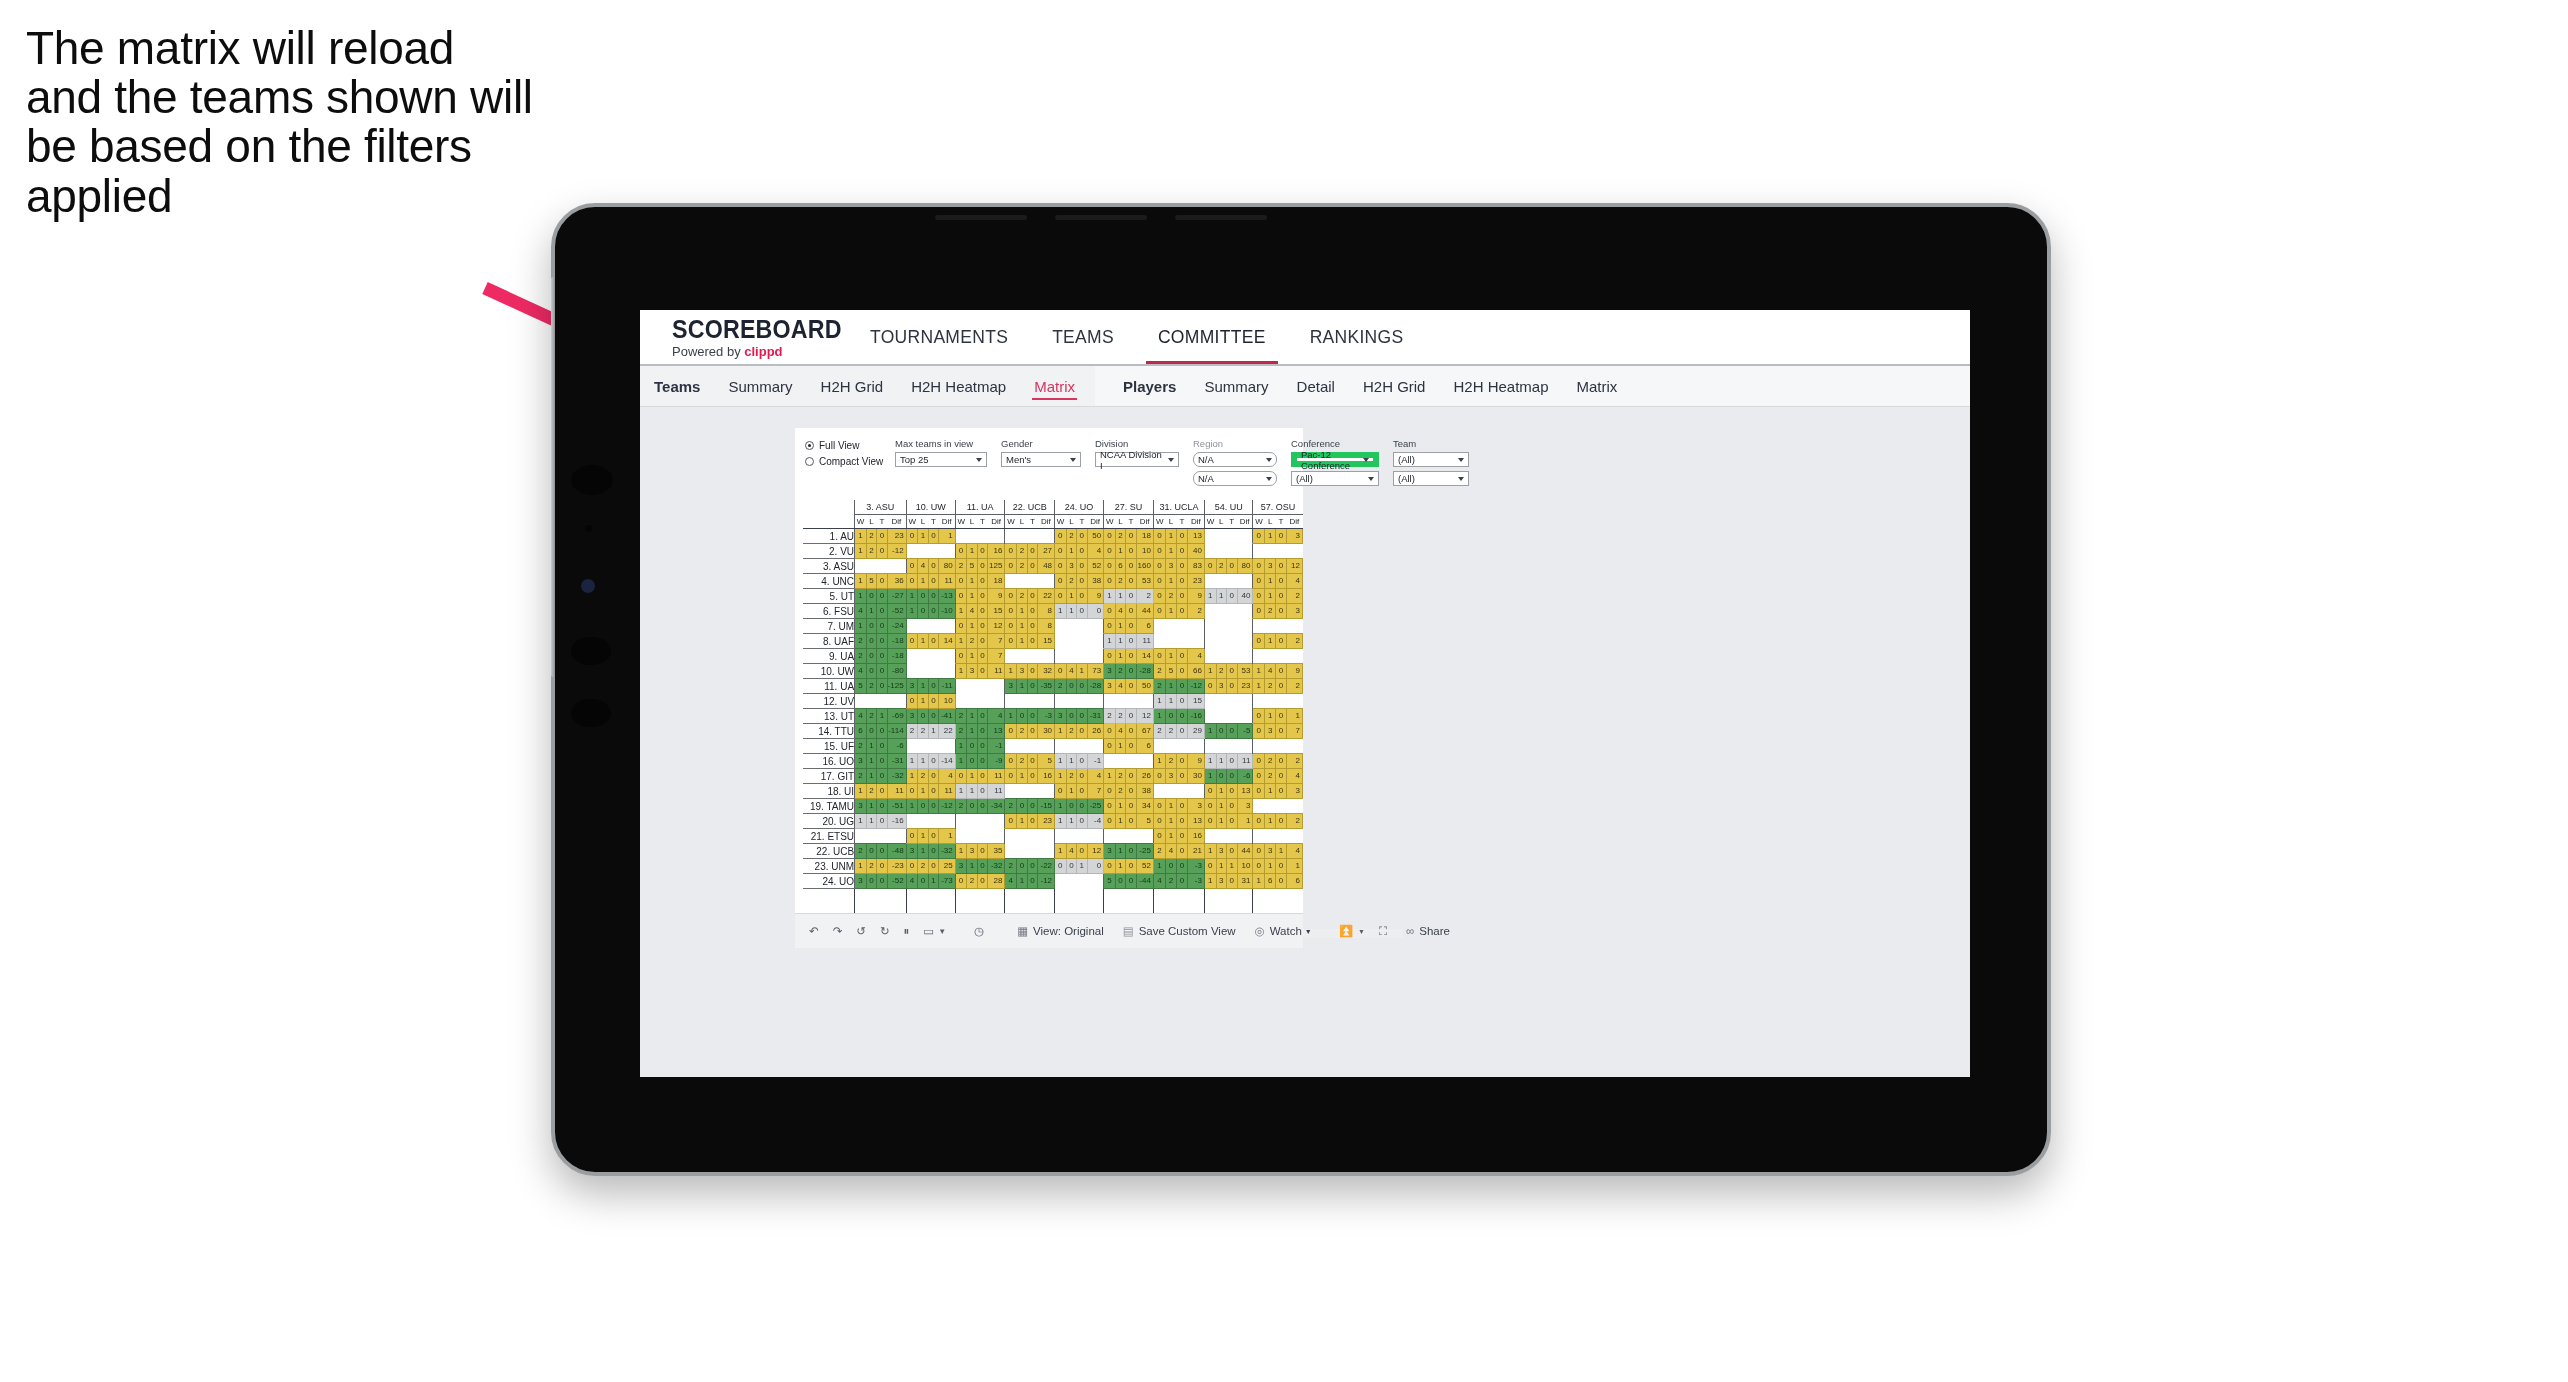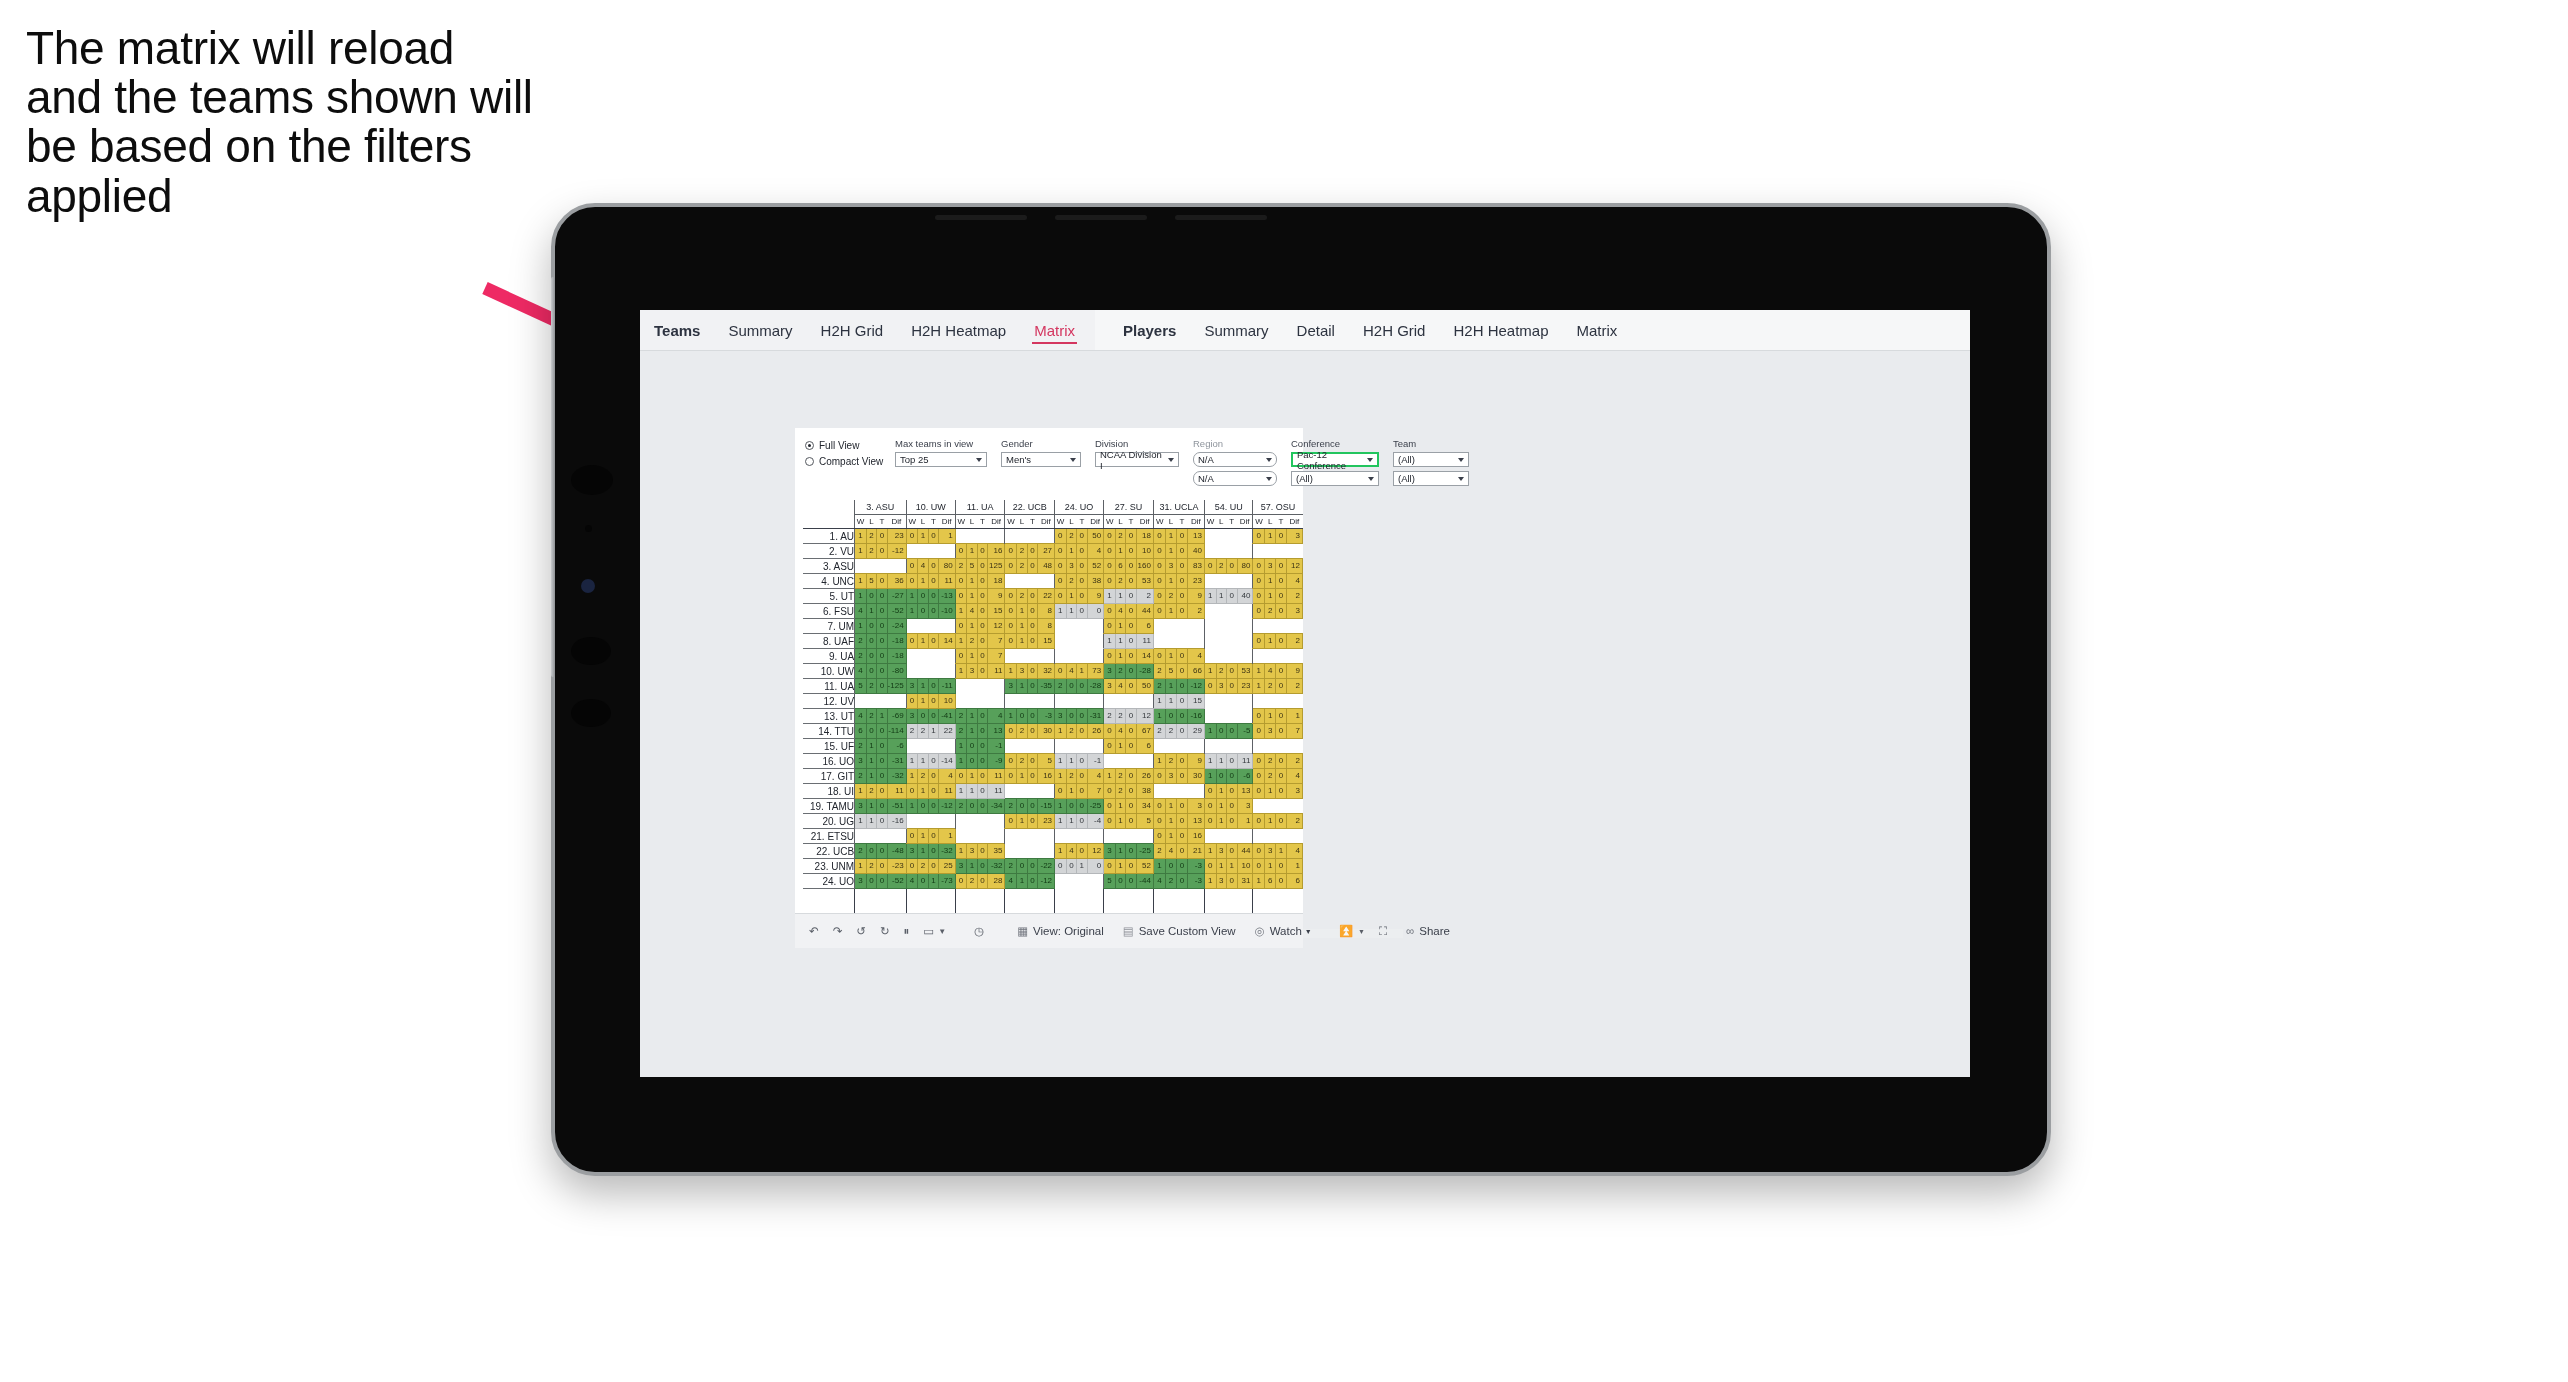--- a/index.html
+++ b/index.html
@@ -193,6 +193,18 @@
 
   <div id="screen">
 
+    <div class="topbar">
+      <div class="brand">
+        <div class="bname">SCOREBOARD</div>
+        <div class="bsub"><span>Powered by </span><b>clippd</b></div>
+      </div>
+      <nav class="topnav">
+        <a href="#">TOURNAMENTS</a>
+        <a href="#">TEAMS</a>
+        <a href="#" class="active">COMMITTEE</a>
+        <a href="#">RANKINGS</a>
+      </nav>
+    </div>
 
     <div class="subnav">
       <div class="subgroup g1">

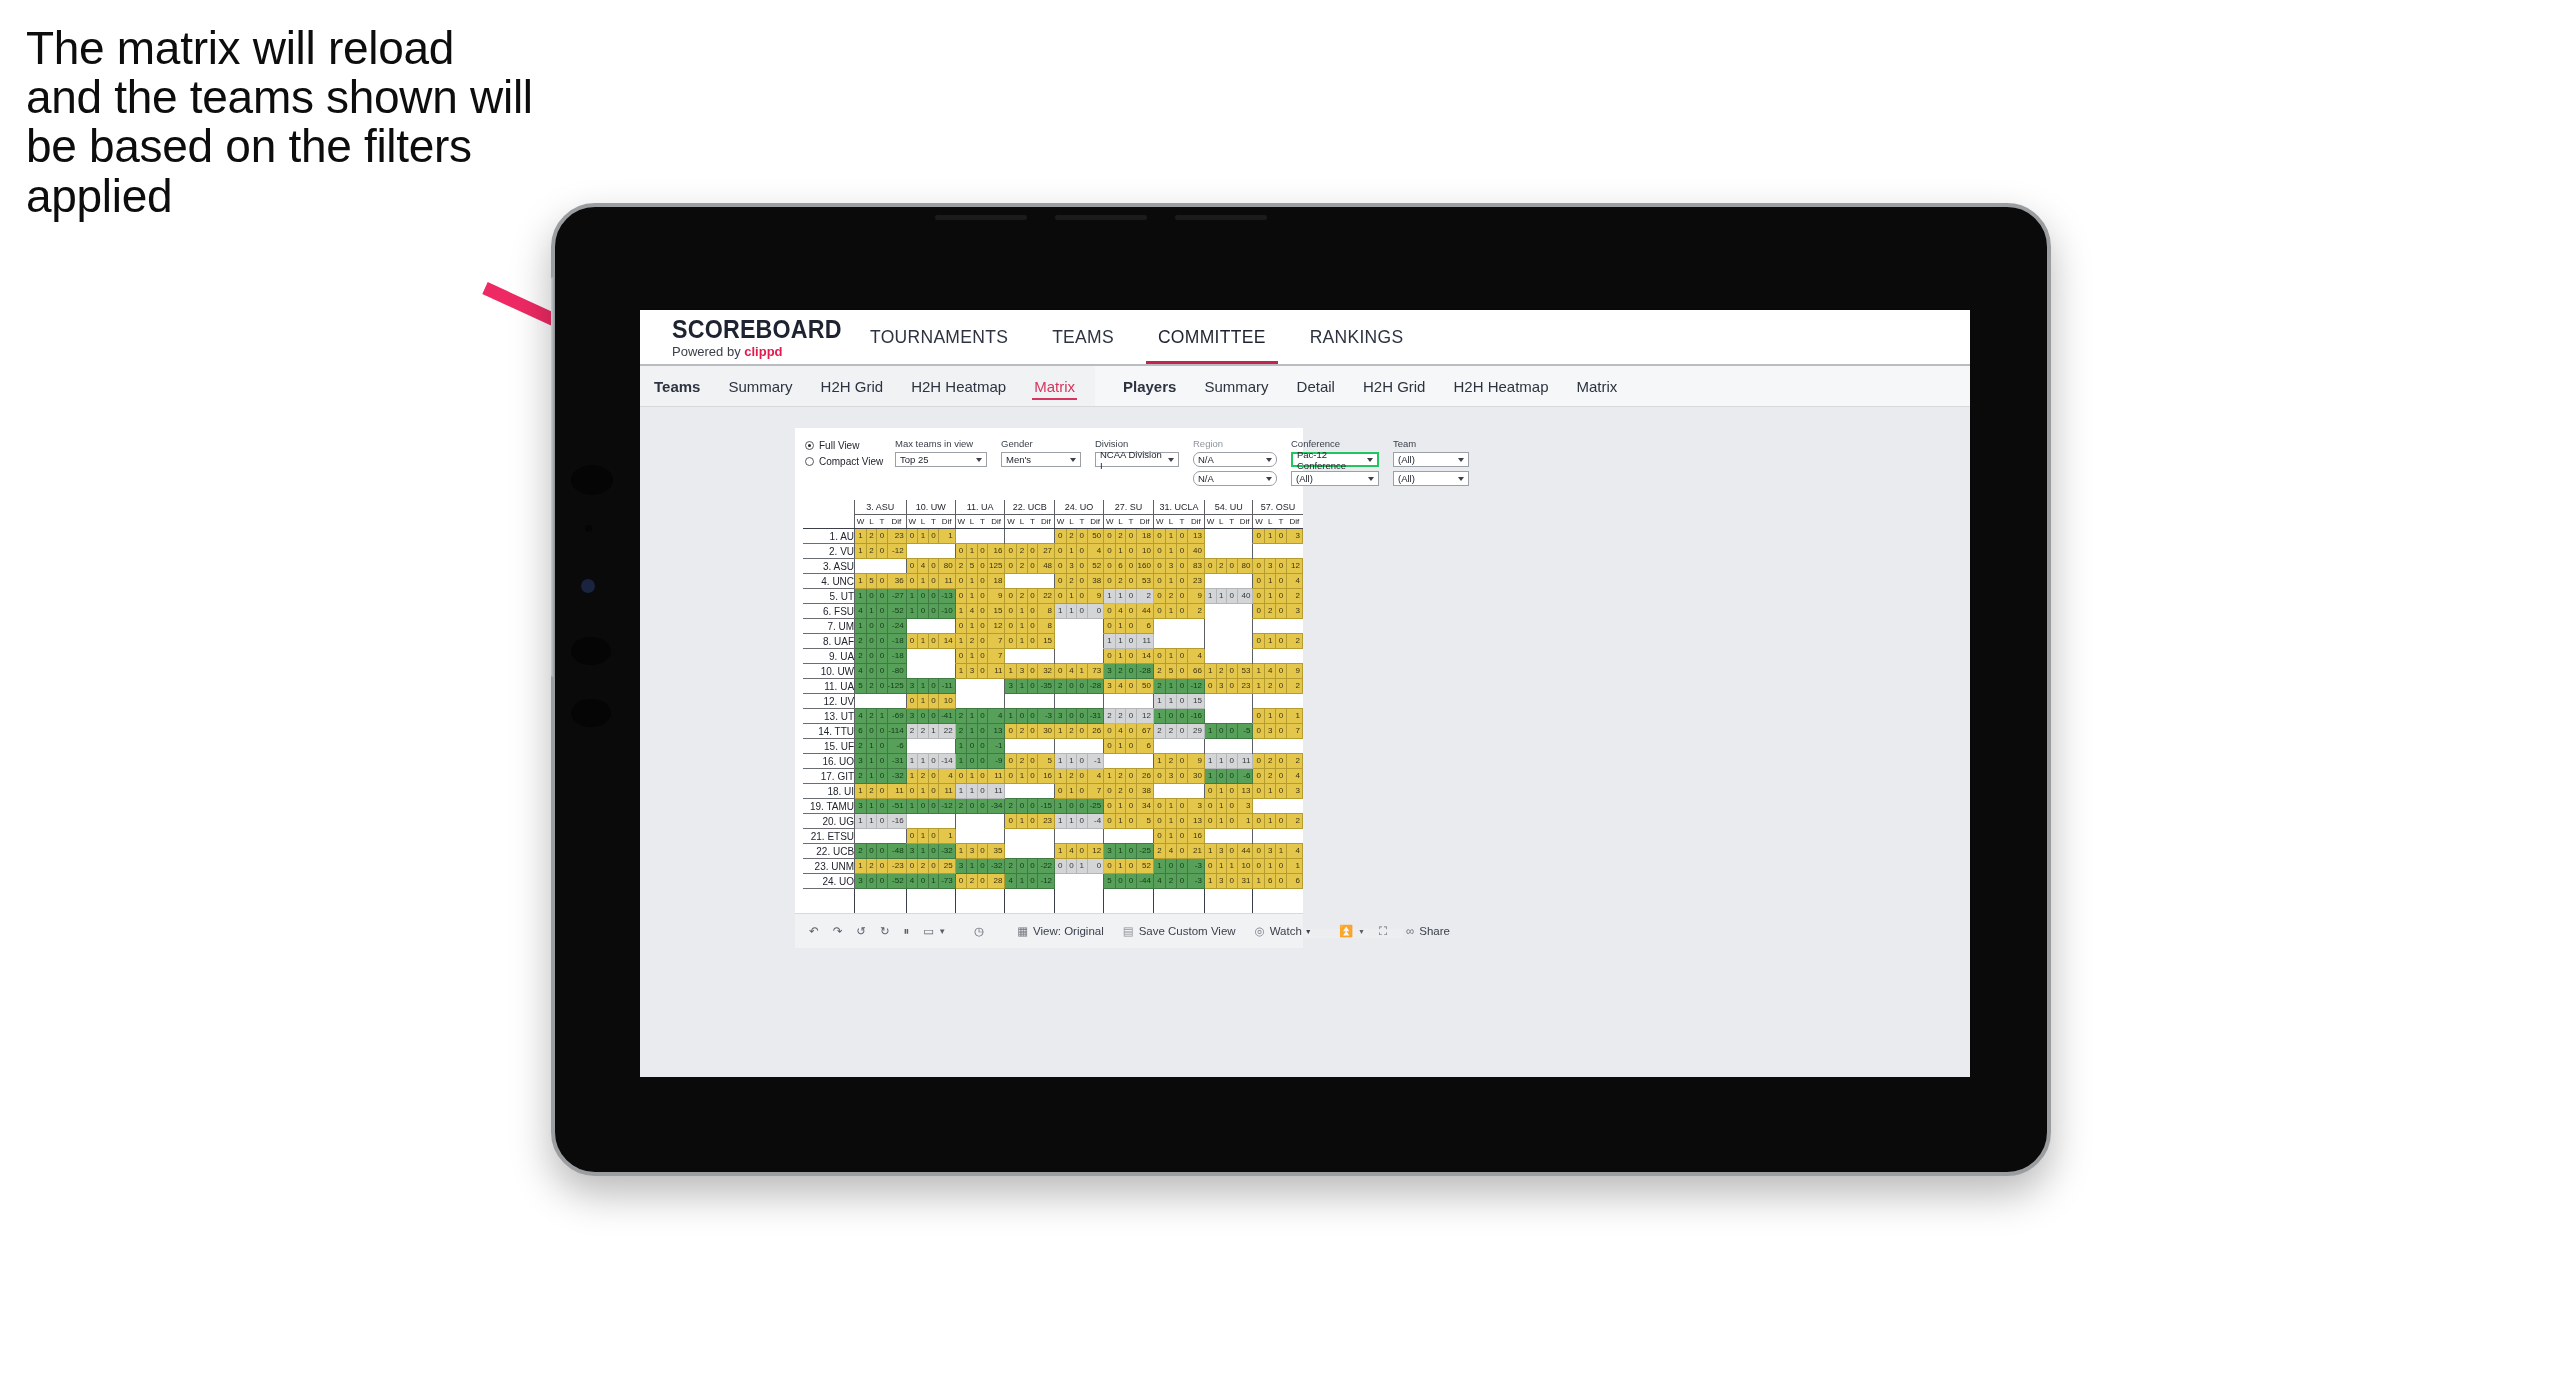--- a/index.html
+++ b/index.html
@@ -108,7 +108,7 @@
     font-size:9.5px;color:#22262e;padding:0 4px;box-sizing:border-box;
     margin-bottom:4px;
   }
-  .sel-box.hl{border:2px solid #22c55e;}
+  .sel-box.hl{border:6px solid #22c55e;}
   .sel-box .cv{
     width:0;height:0;border-left:3px solid transparent;border-right:3px solid transparent;
     border-top:4px solid #3a3f4a;margin-left:4px;flex:none;

